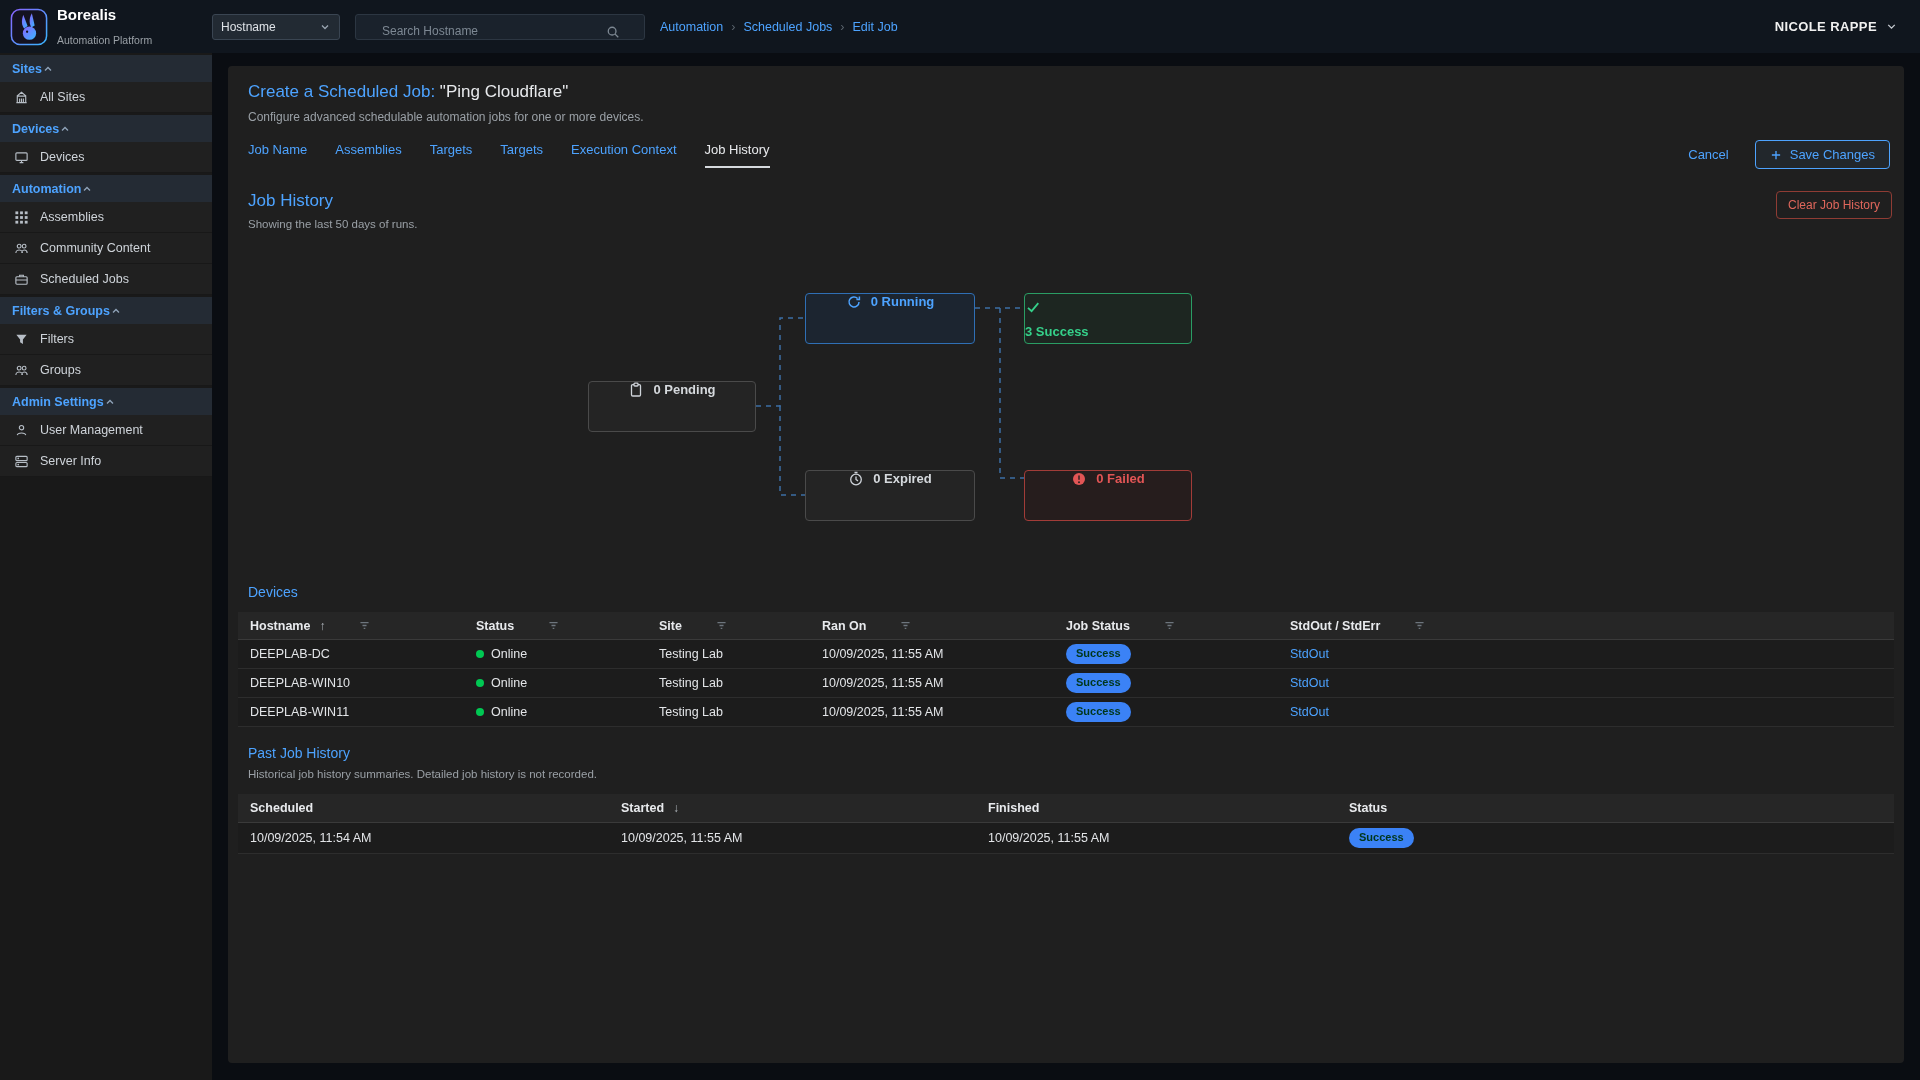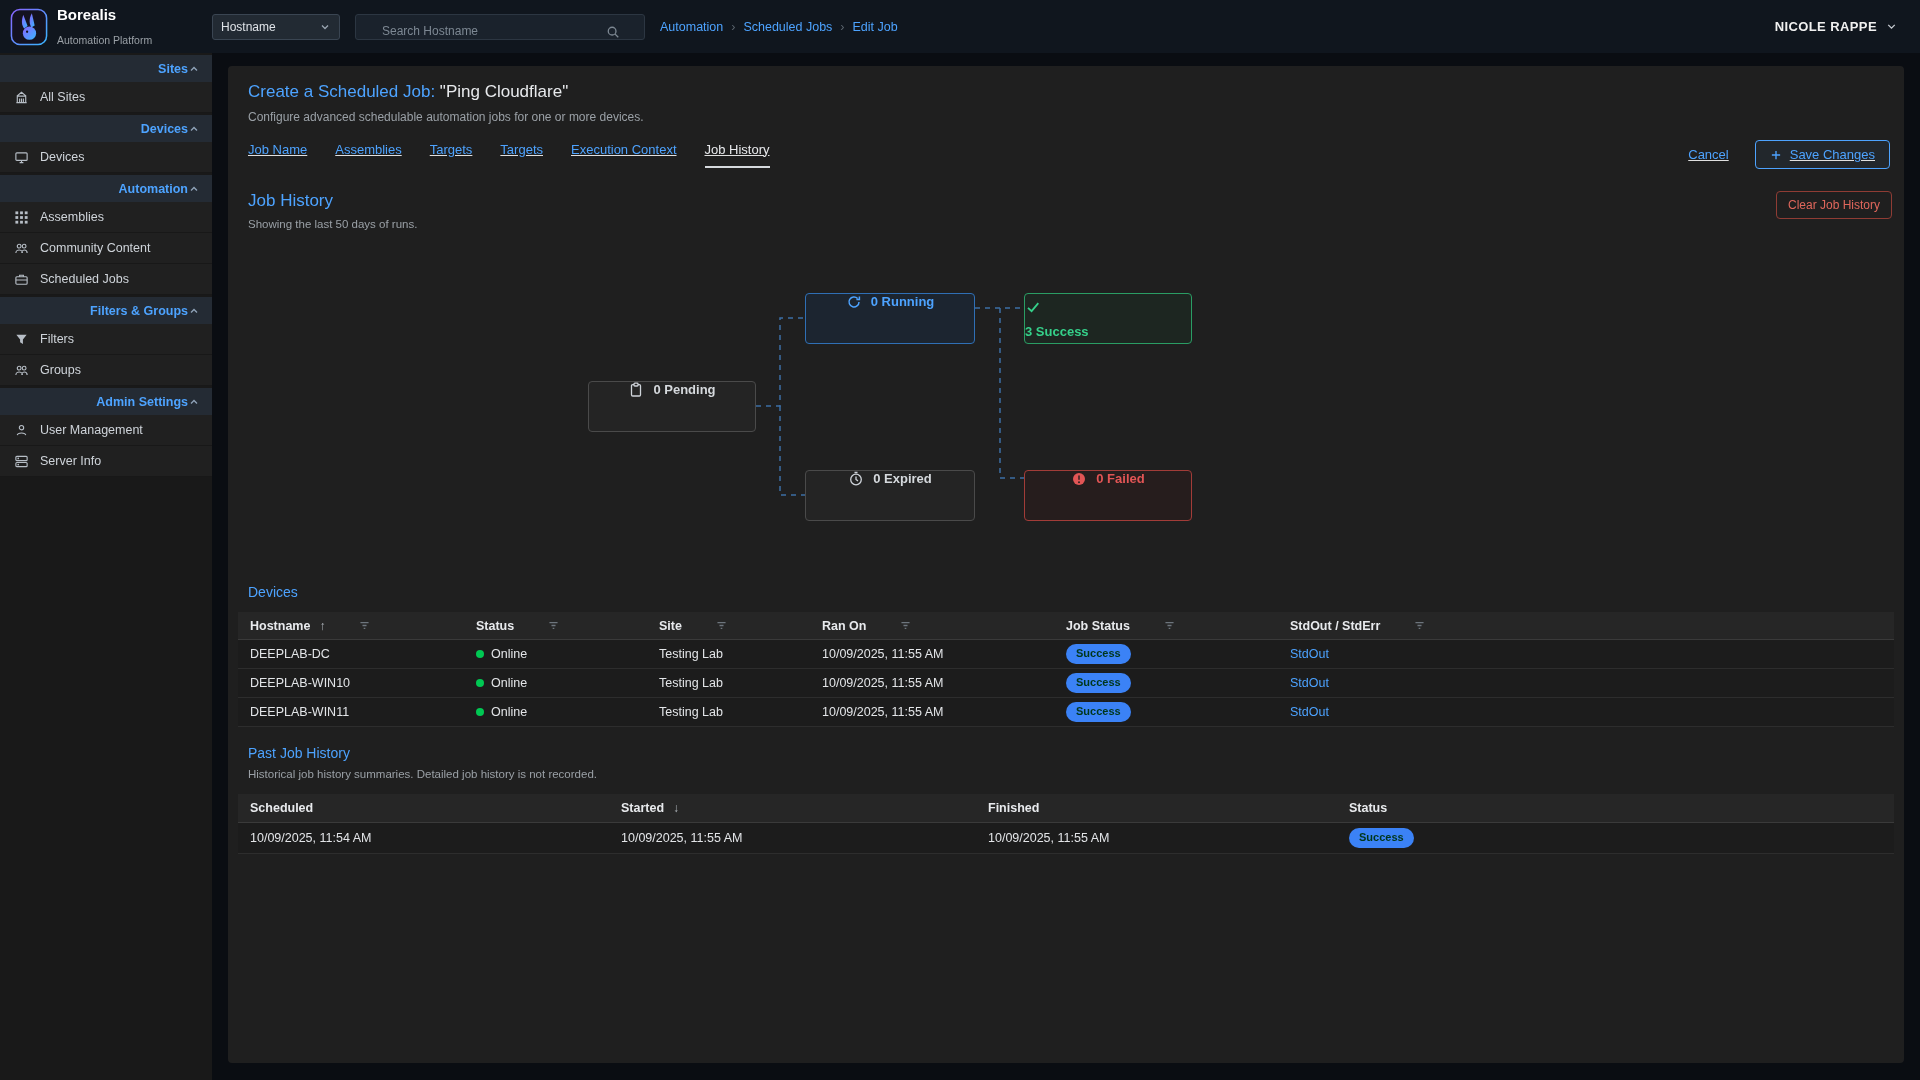--- a/index.html
+++ b/index.html
@@ -27,7 +27,7 @@
 
   
   .sidebar { position:fixed; top:53px; left:0; bottom:0; width:212px; background:#191919; }
-  .sec { height:27px; background:#242b34; color:#4da3ff; font-size:12.5px; font-weight:bold; display:flex; align-items:center; justify-content:flex-end; padding:0 12px; margin-top:2px; cursor:pointer; }
+  .sec { height:27px; background:#242b34; color:#4da3ff; font-size:12.5px; font-weight:bold; display:flex; align-items:center; justify-content:flex-start; padding:0 12px; margin-top:2px; cursor:pointer; }
   .sitem { height:31px; background:#202020; border-bottom:1px solid #181818; display:flex; align-items:center; gap:11px; padding:0 14px; font-size:12.5px; color:#cfd4da; cursor:pointer; }
   .sitem svg { flex:none; }
 

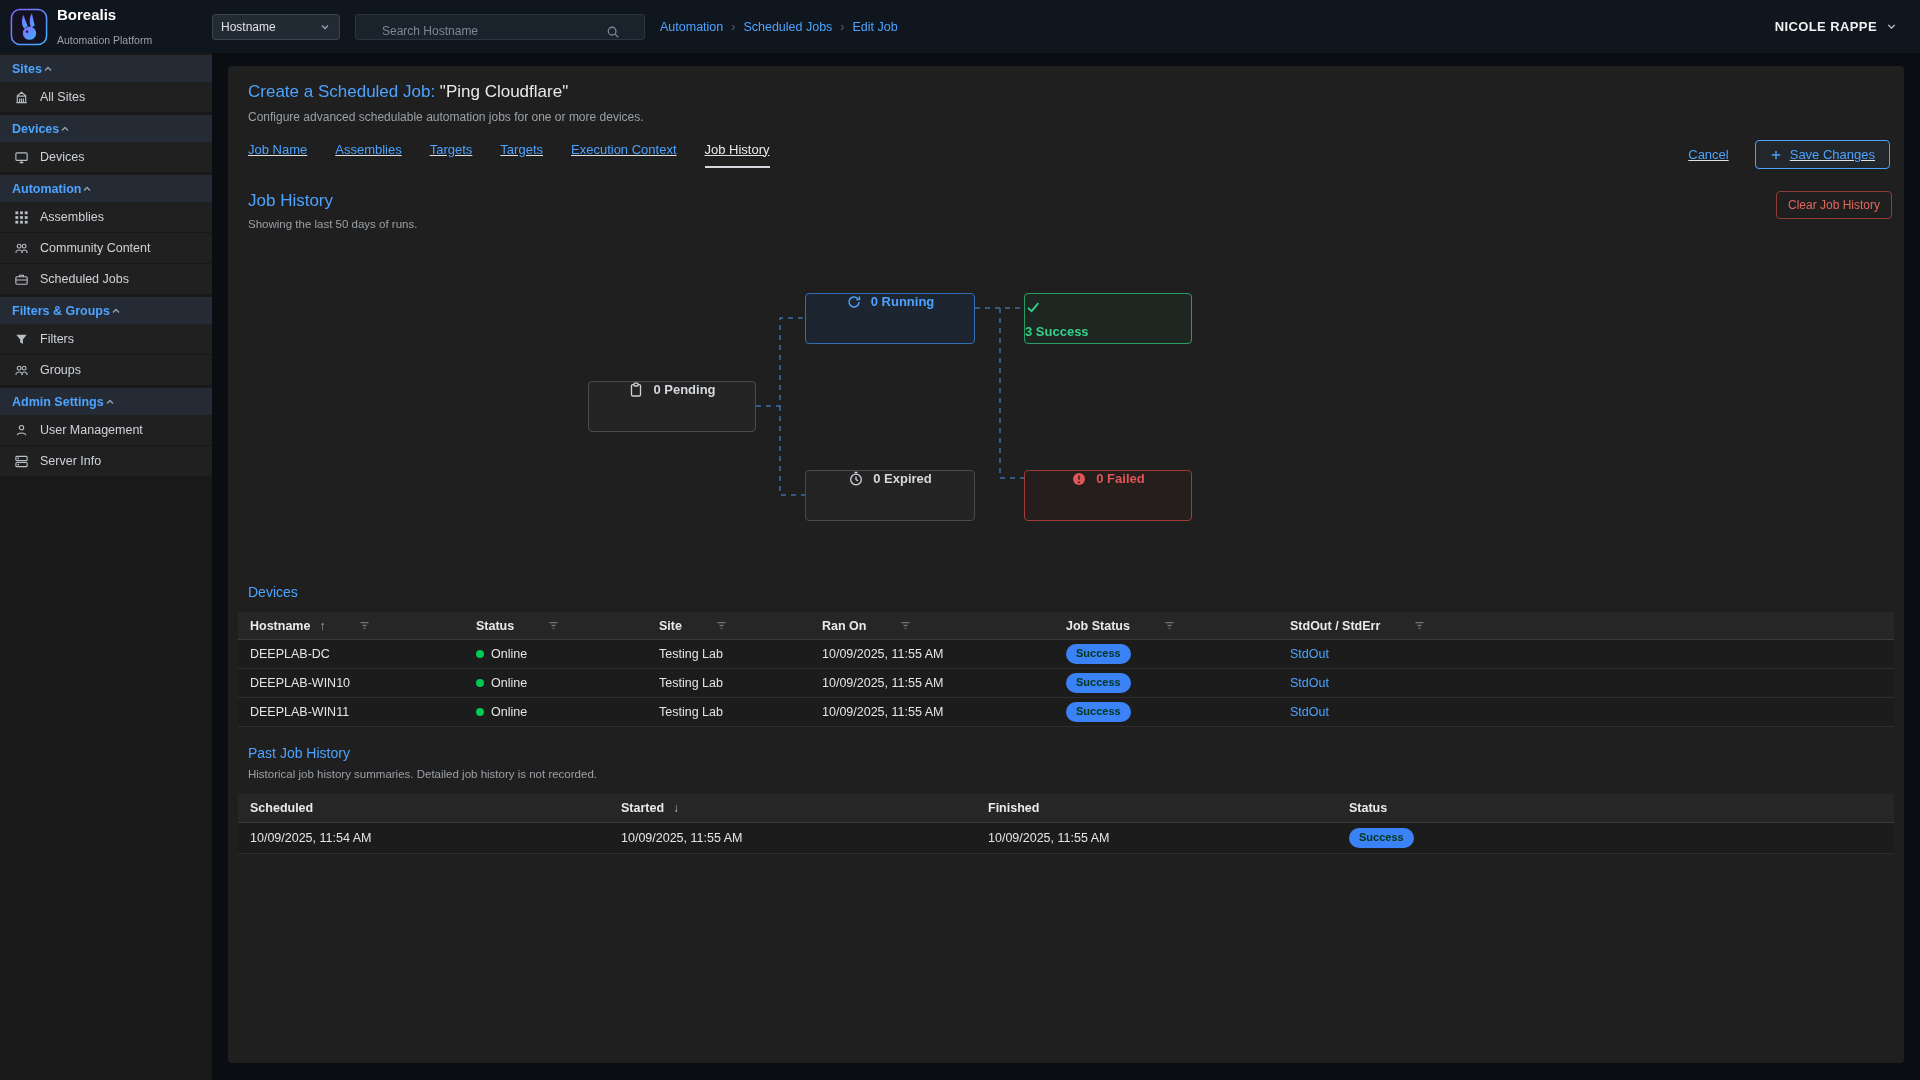--- a/index.html
+++ b/index.html
@@ -40,7 +40,7 @@
   .title-name { color:#e8eaed; }
   .page-sub { font-size:12px; color:#9aa0a6; margin-top:8px; padding-left:10px; }
 
-  .tabs-row { display:flex; align-items:center; margin-top:16px; padding-right:4px;text-decoration:underline; }
+  .tabs-row { display:flex; align-items:center; margin-top:16px; padding-right:4px; }
   .tabs { display:flex; gap:28px; padding-left:10px; }
   .tab { font-size:13px; color:#4da3ff; padding-bottom:9px; cursor:pointer; border-bottom:2px solid transparent; }
   .tab.active { color:#e8eaed; border-bottom-color:#d5d9dd; }

